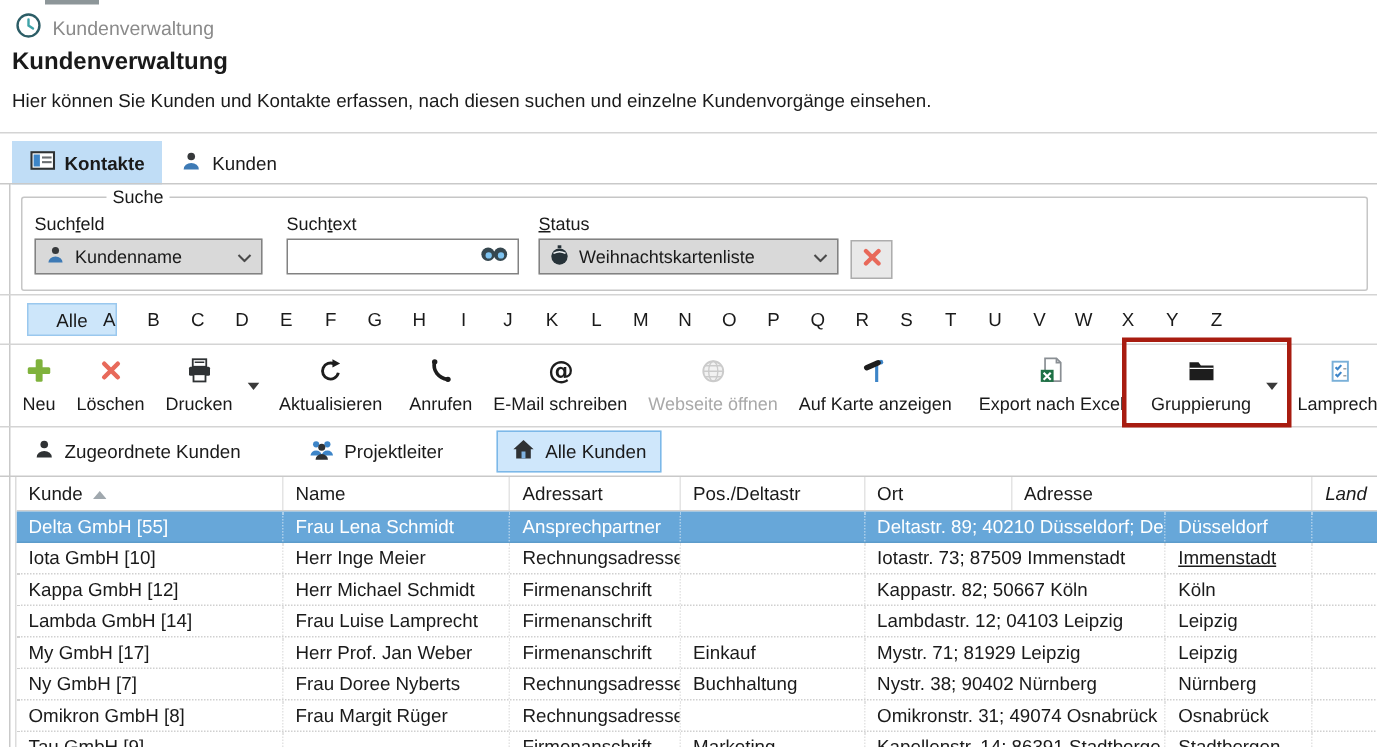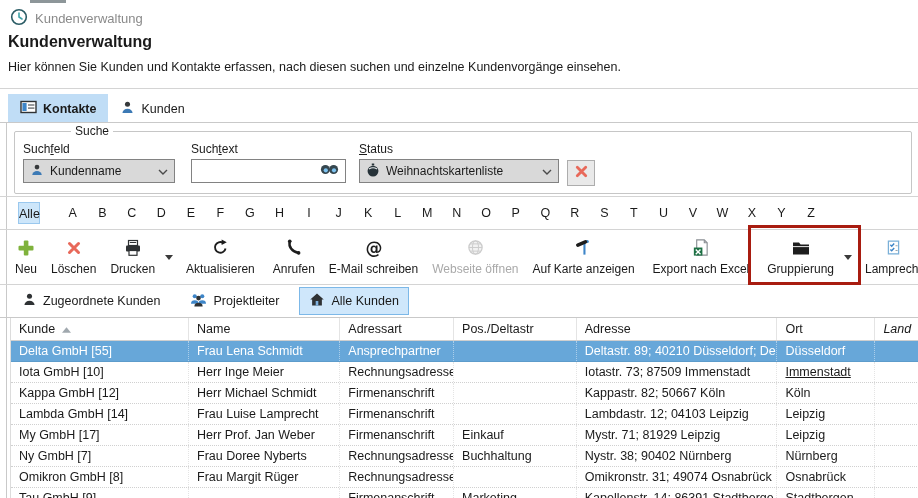--- a/index.html
+++ b/index.html
@@ -34,8 +34,8 @@
 
   .alpha-top{position:absolute;left:0;top:196px;width:918px;height:1px;background:#d4d4d4;}
   .alpha-bot{position:absolute;left:0;top:229px;width:918px;height:1px;background:#d4d4d4;}
-  .alpha-all{position:absolute;left:18px;top:202px;width:22px;height:22px;line-height:22px;
-             text-align:right;font-size:12.5px;background:#cde6fa;border:1px solid #9ac8ee;
+  .alpha-all{position:absolute;left:18px;top:202px;width:60px;height:22px;line-height:22px;
+             text-align:center;font-size:12.5px;background:#cde6fa;border:1px solid #9ac8ee;
              box-sizing:border-box;}
   .alpha-row{position:absolute;left:58px;top:202px;width:768px;height:22px;display:flex;}
   .alpha-l{flex:1;text-align:center;line-height:22px;font-size:12.5px;cursor:default;}

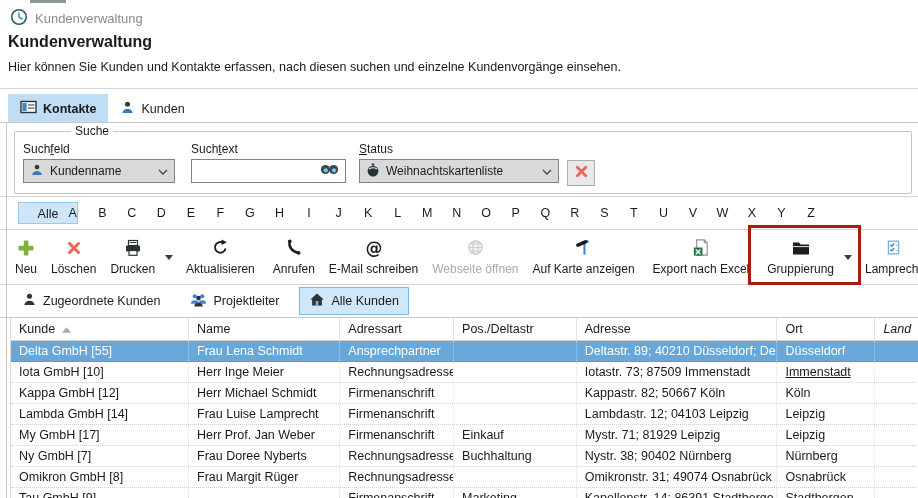--- a/index.html
+++ b/index.html
@@ -55,7 +55,7 @@
   .toolbar-bot{position:absolute;left:0;top:284px;width:918px;height:1px;background:#d4d4d4;}
 
   .viewtabs{position:absolute;left:12px;top:287px;height:28px;display:flex;align-items:center;
-            gap:10px;font-size:12.5px;}
+            gap:26px;font-size:12.5px;}
   .vtab{display:flex;align-items:center;gap:6px;padding:4px 9px;border:1px solid transparent;}
   .vtab.active{background:#cfe7fb;border:1px solid #7cb8e8;}
   .viewtabs-bot{position:absolute;left:0;top:317px;width:918px;height:1px;background:#c9c9c9;}

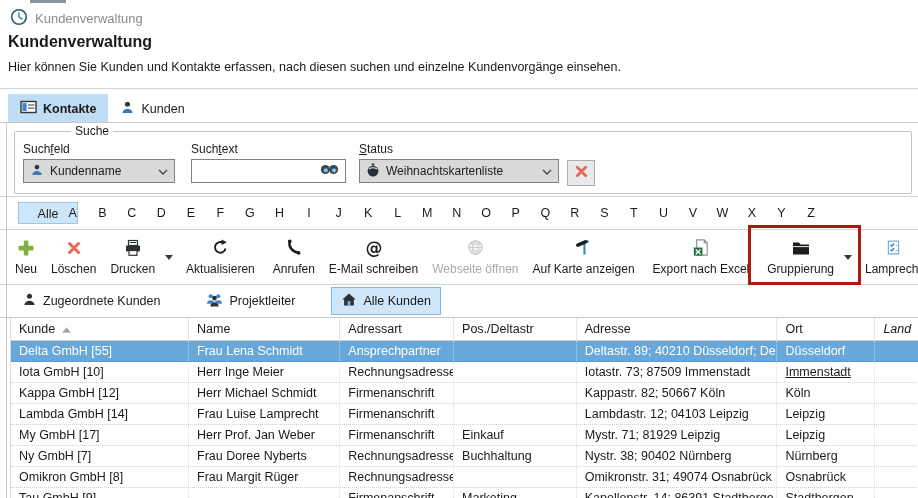--- a/index.html
+++ b/index.html
@@ -402,11 +402,11 @@
         <div class="ghcell" style="width: 124px;">
           <span>Pos./Deltastr</span>
         </div>
+        <div class="ghcell" style="width: 99px;">
+          <span>Ort</span>
+        </div>
         <div class="ghcell" style="width: 203px;">
           <span>Adresse</span>
-        </div>
-        <div class="ghcell" style="width: 99px;">
-          <span>Ort</span>
         </div>
         <div class="ghcell" style="width: 44px; font-style: italic;">
           <span>Land</span>

